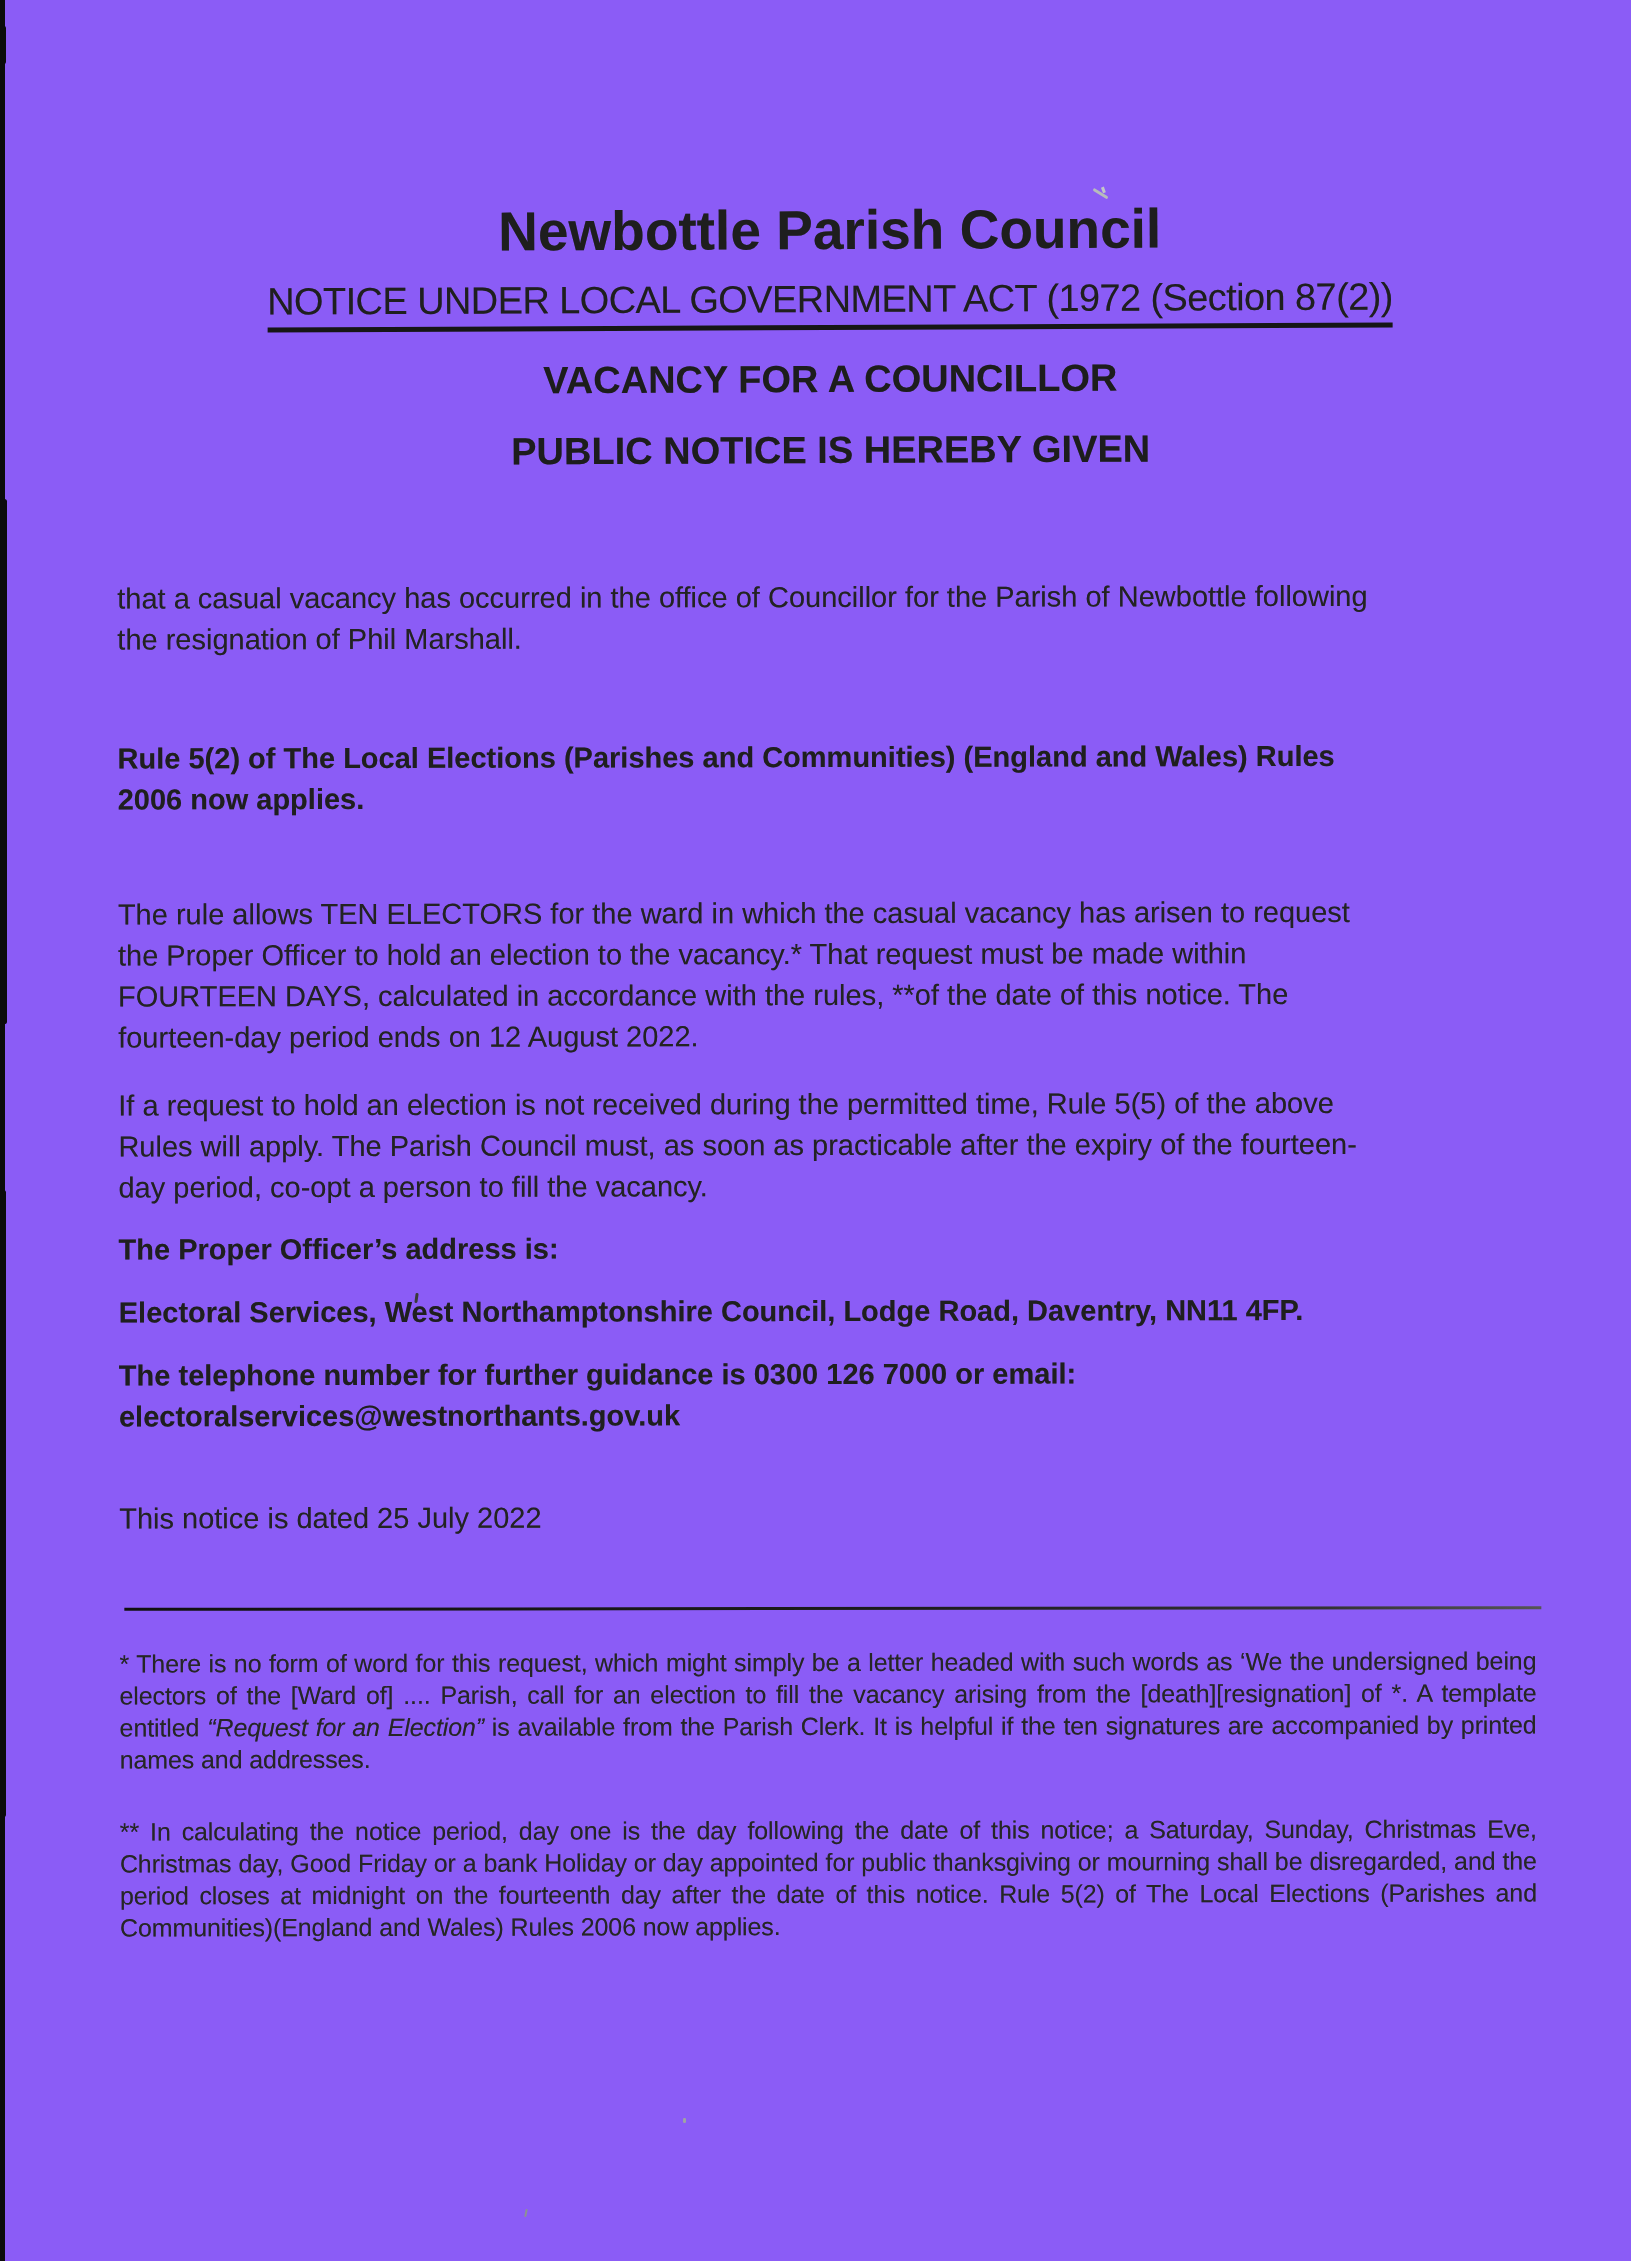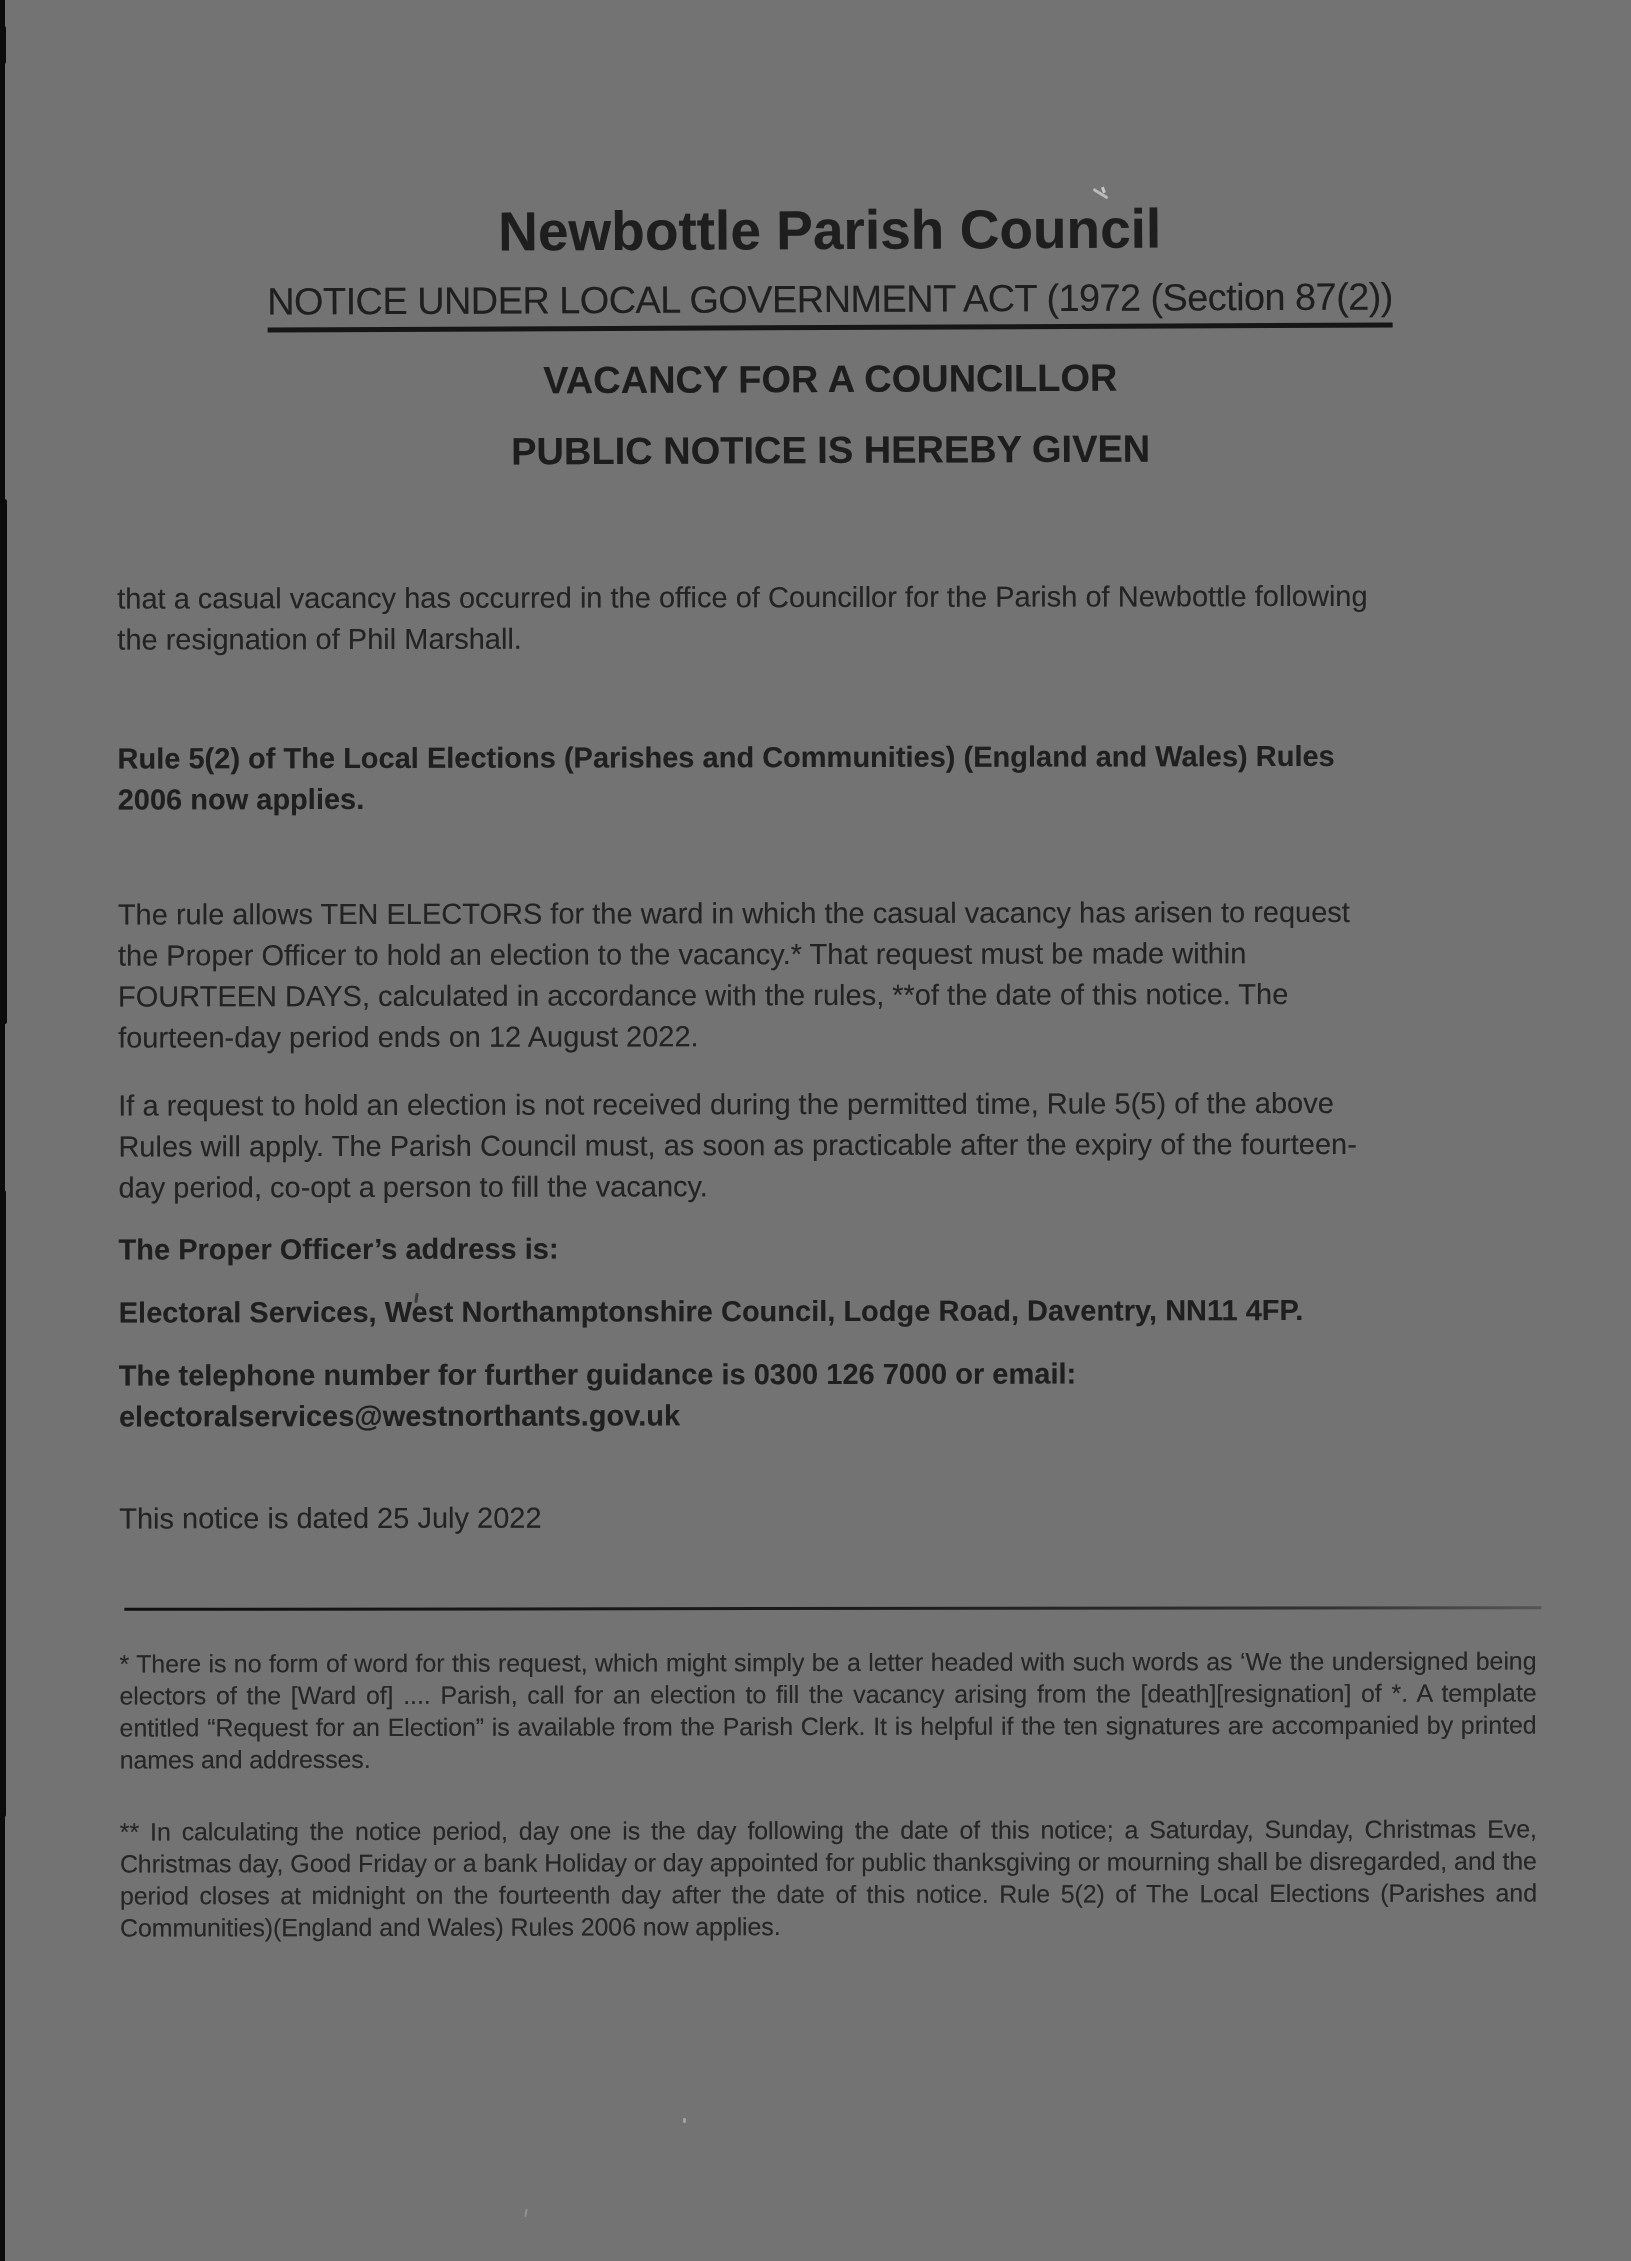--- a/index.html
+++ b/index.html
@@ -6,7 +6,7 @@
   .sheet{
     position:relative;
     width:1632px;height:2261px;
-    background:#737373;
+    background:#8b5cf6;
     overflow:hidden;
     font-family:"Liberation Sans","DejaVu Sans",sans-serif;
     color:#242424;

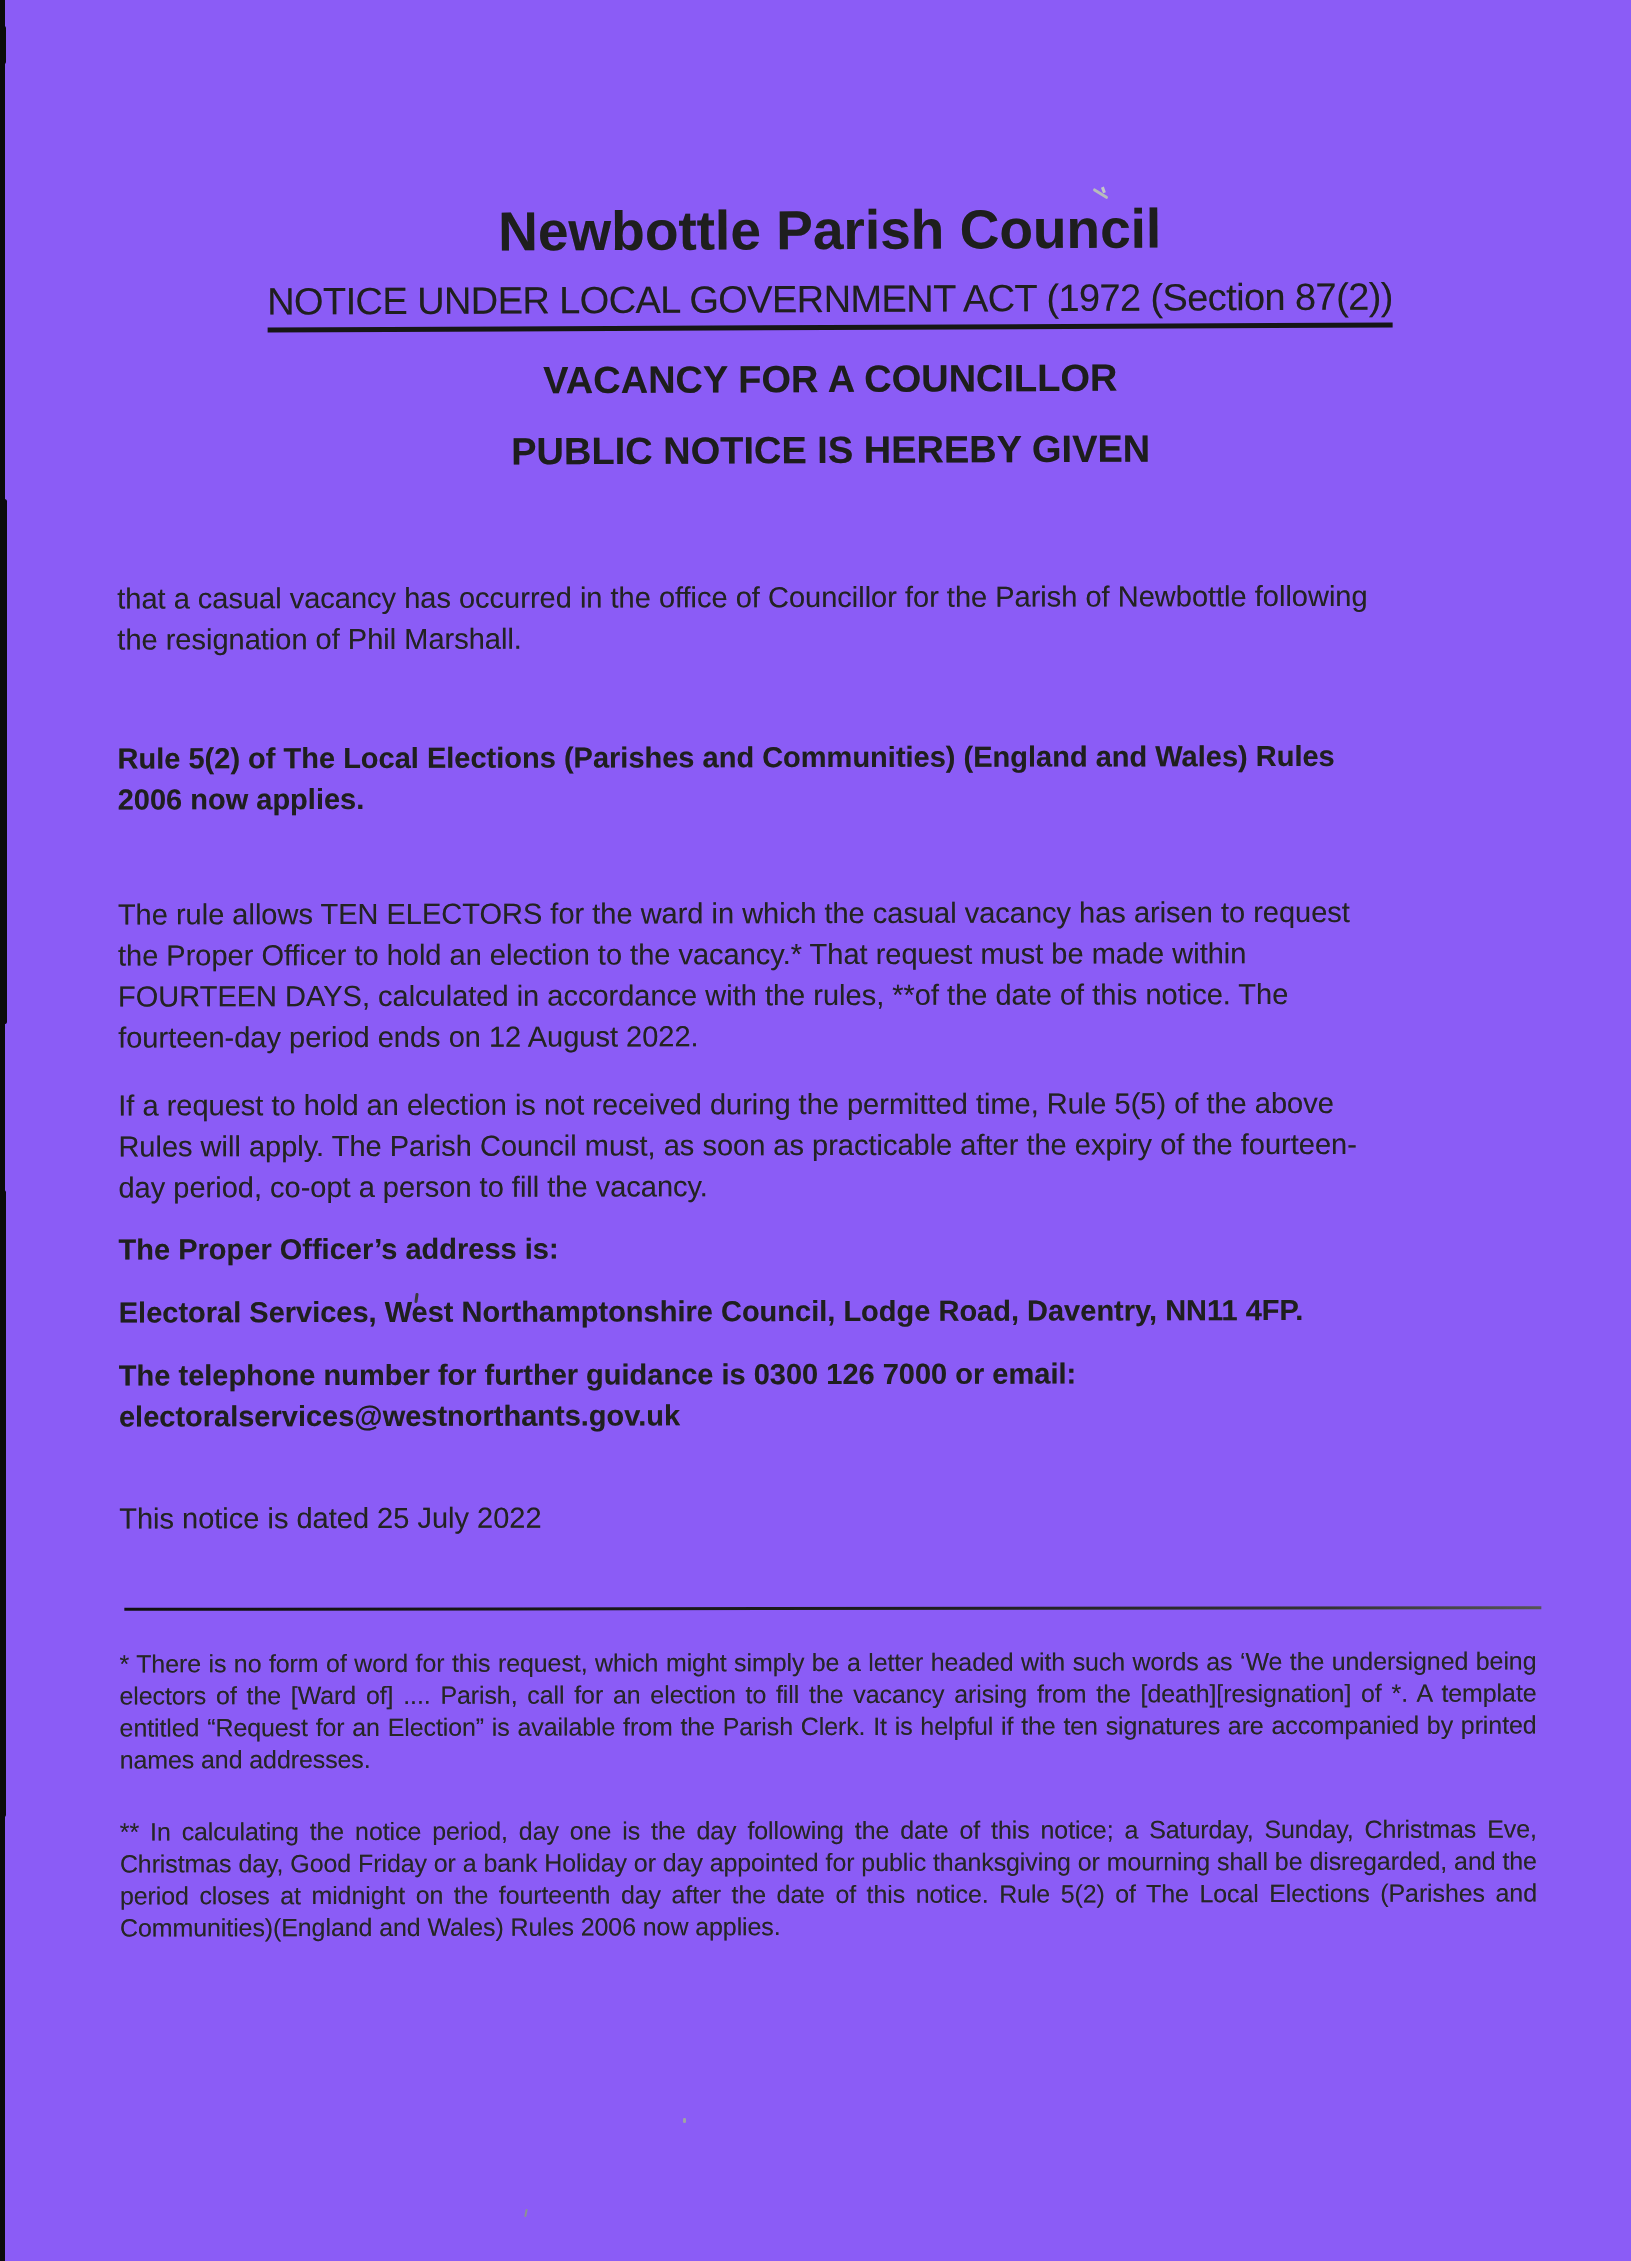--- a/index.html
+++ b/index.html
@@ -66,7 +66,7 @@
   }
   .fn-1{margin-top:37px;}
   .fn-2{margin-top:40px;}
-  .fn-em{}
+  .fn-em{font-style:italic;}
 
   
   .artifact{position:absolute;pointer-events:none;}

